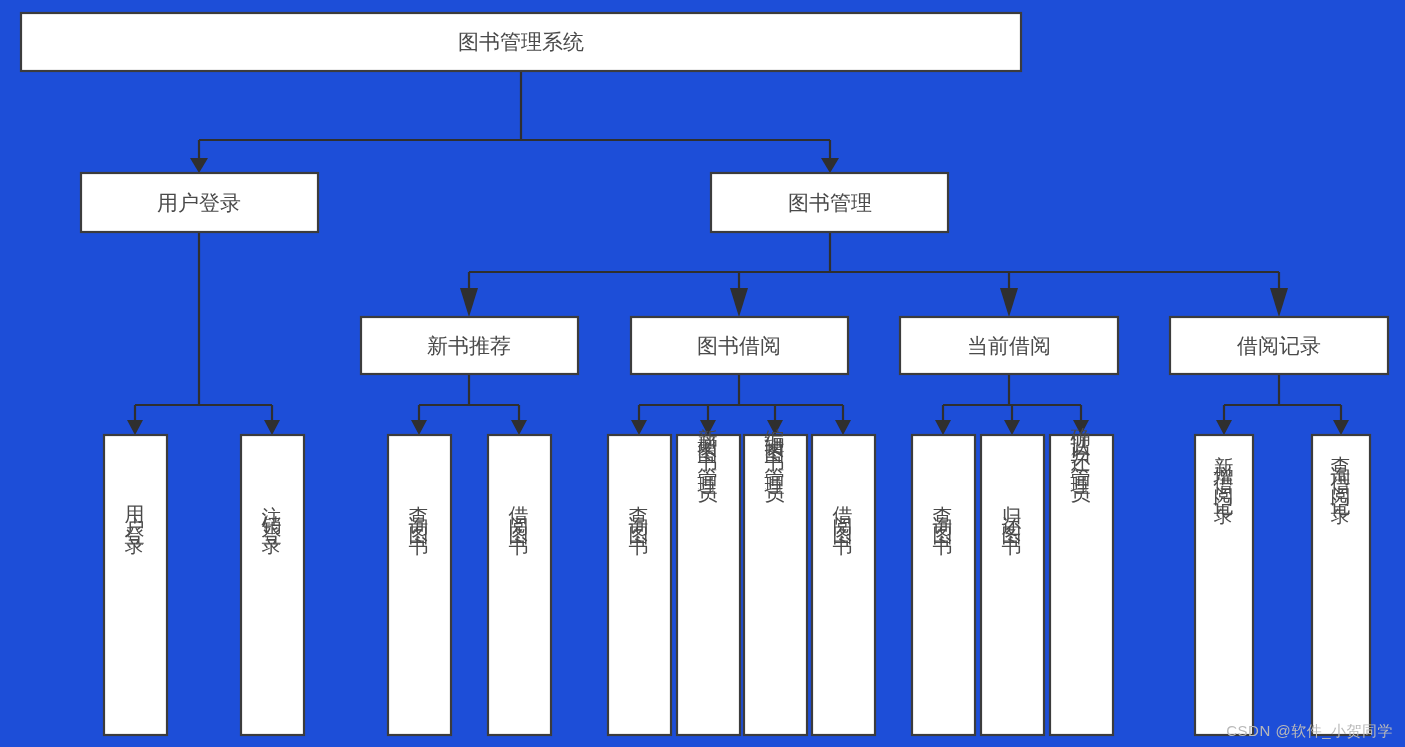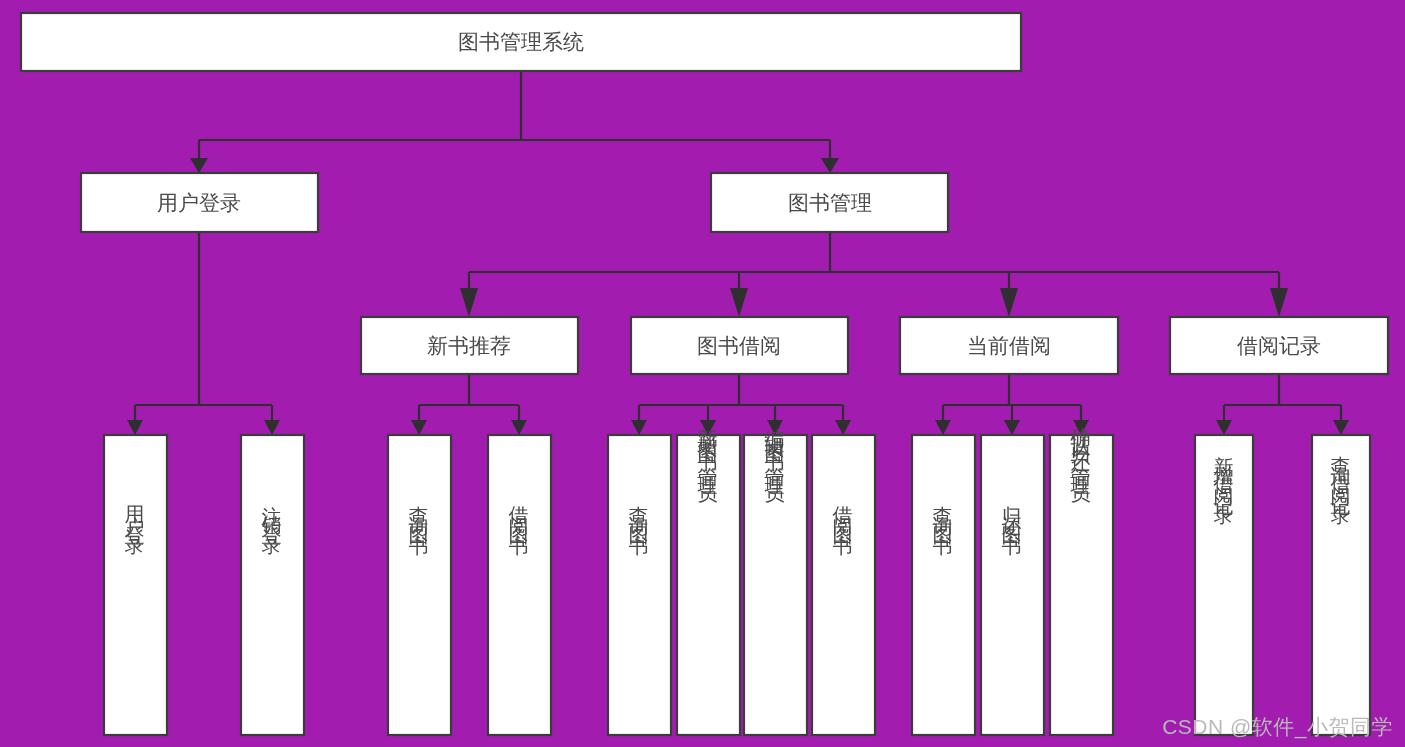--- a/index.html
+++ b/index.html
@@ -17,7 +17,7 @@
     position: relative;
     width: 1405px;
     height: 747px;
-    background: #a21caf;
+    background: #1d4ed8;
   }
   svg.diagram-canvas {
     position: absolute;

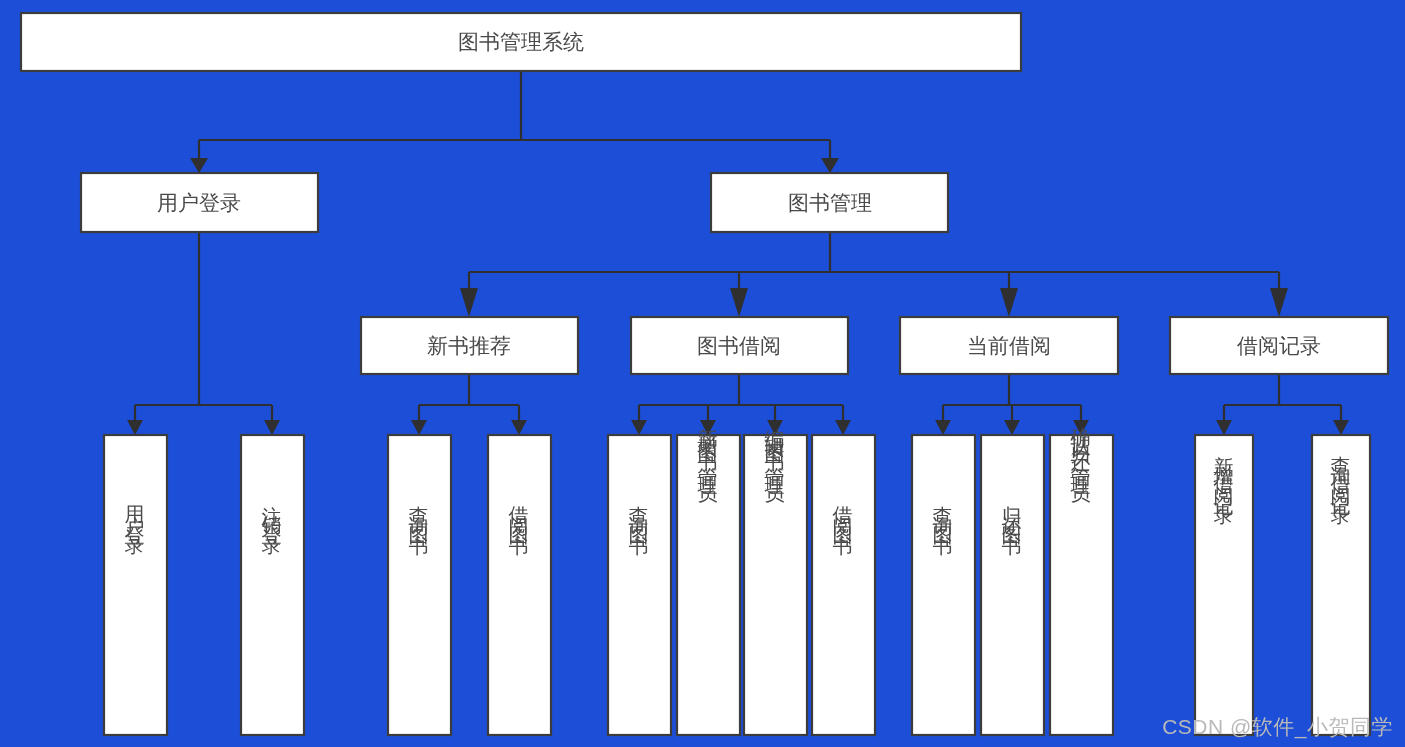--- a/index.html
+++ b/index.html
@@ -59,7 +59,7 @@
     right: 12px;
     bottom: 6px;
     font-family: "Liberation Sans", "DejaVu Sans", sans-serif;
-    font-size: 21px;
+    font-size: 15px;
     color: #b9b9b9;
     letter-spacing: 0.5px;
     white-space: nowrap;

